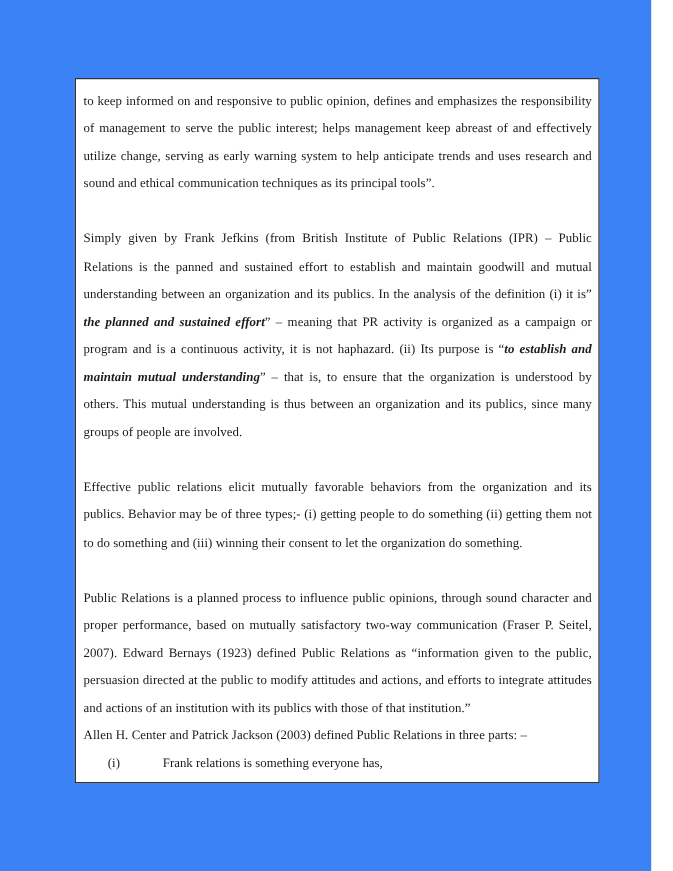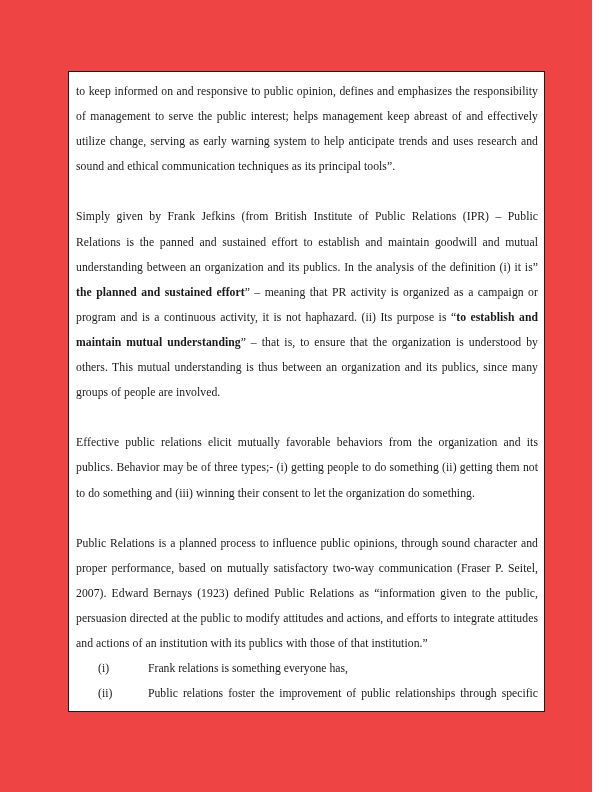--- a/index.html
+++ b/index.html
@@ -19,7 +19,7 @@
     position: relative;
     width: 592px;
     height: 792px;
-    background: #ef4444;
+    background: #3b82f6;
   }
 
   

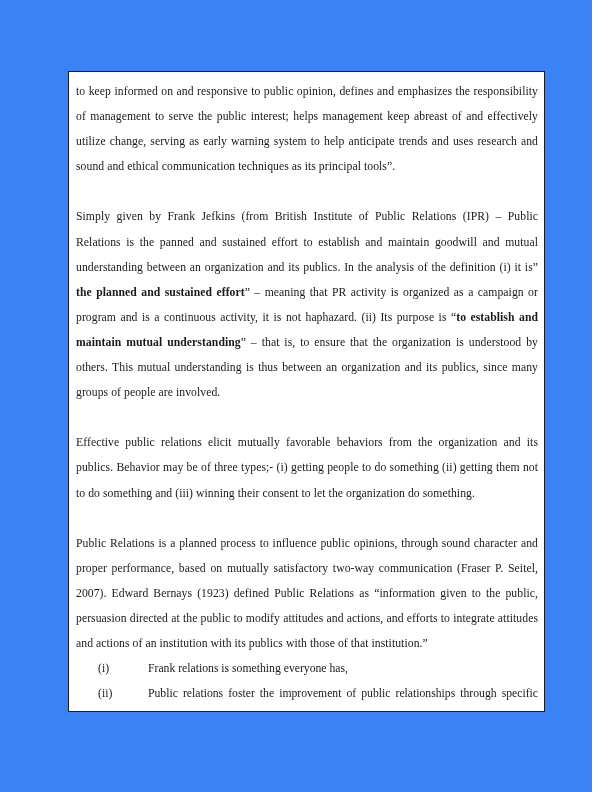--- a/index.html
+++ b/index.html
@@ -58,6 +58,7 @@
 
   .bi {
     font-weight: bold;
+    font-style: italic;
   }
 
   

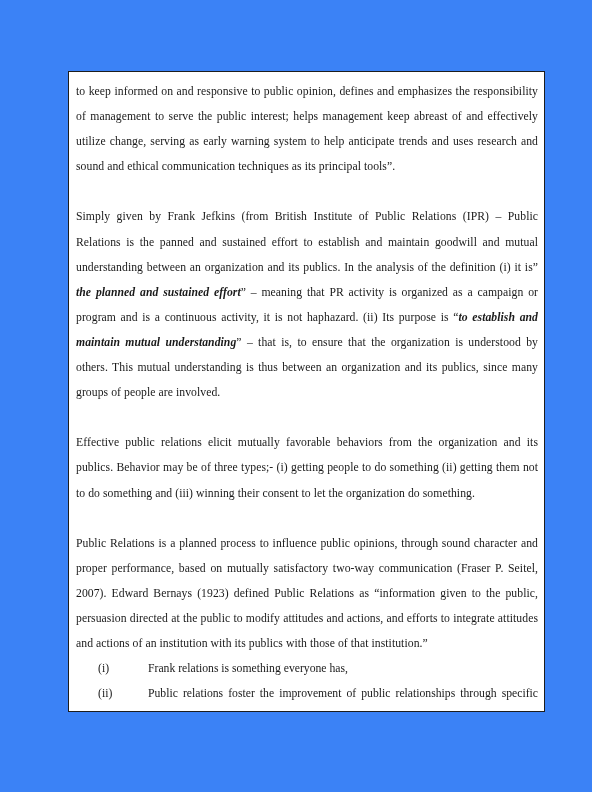--- a/index.html
+++ b/index.html
@@ -101,6 +101,7 @@
 
       <p class="para gap-before">Public Relations is a planned process to influence public opinions, through sound character and proper performance, based on mutually satisfactory two-way communication (Fraser P. Seitel, 2007). Edward Bernays (1923) defined Public Relations as “information given to the public, persuasion directed at the public to modify attitudes and actions, and efforts to integrate attitudes and actions of an institution with its publics with those of that institution.”</p>
 
+      <p class="para">Allen H. Center and Patrick Jackson (2003) defined Public Relations in three parts: –</p>
 
       <ol class="roman-list">
         <li>

